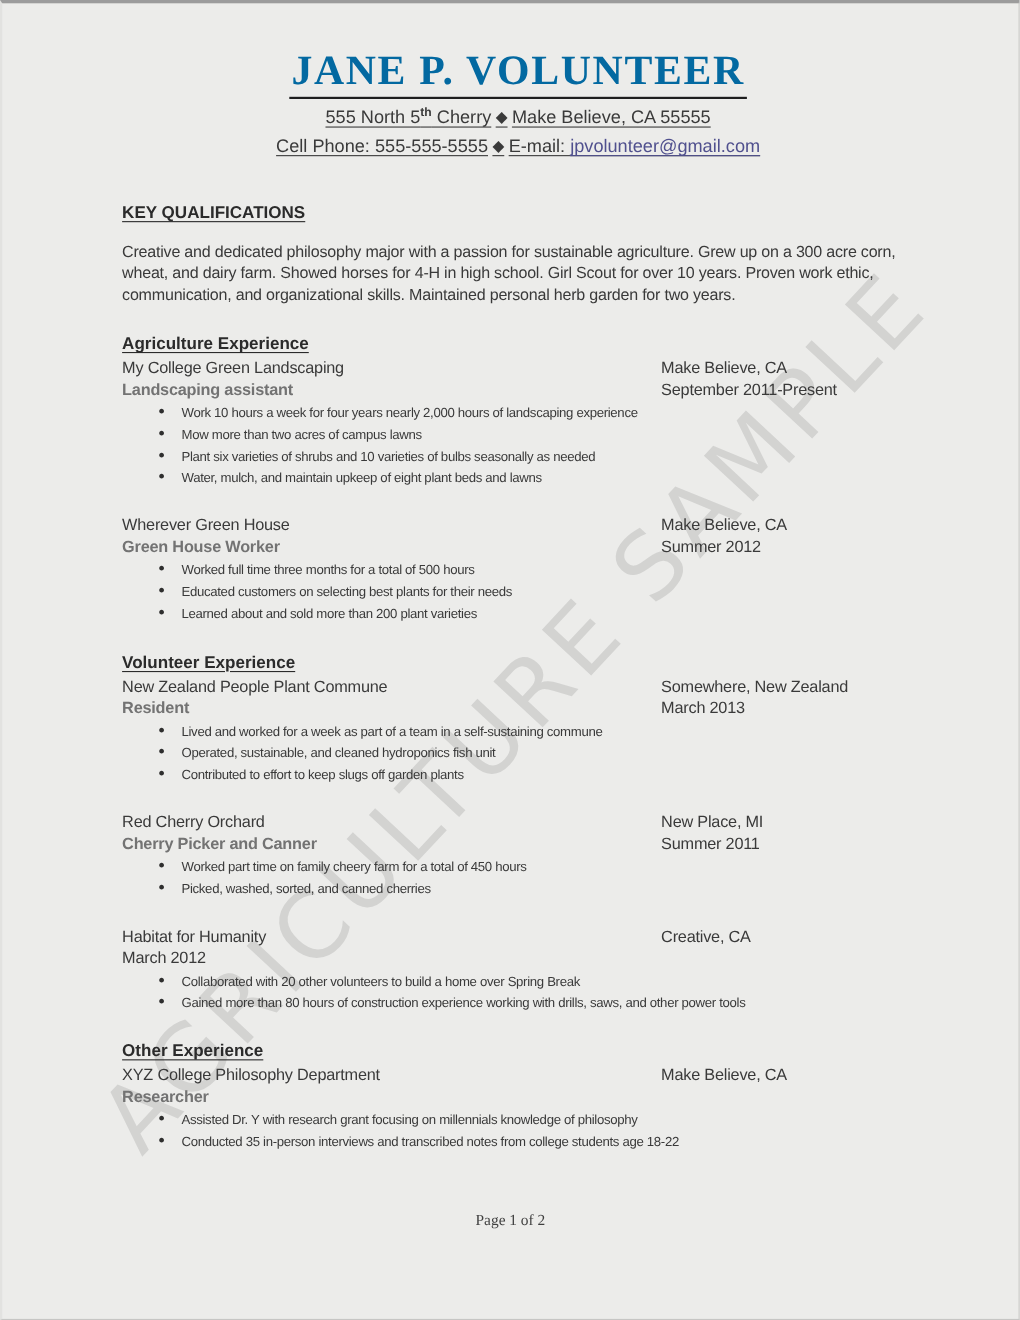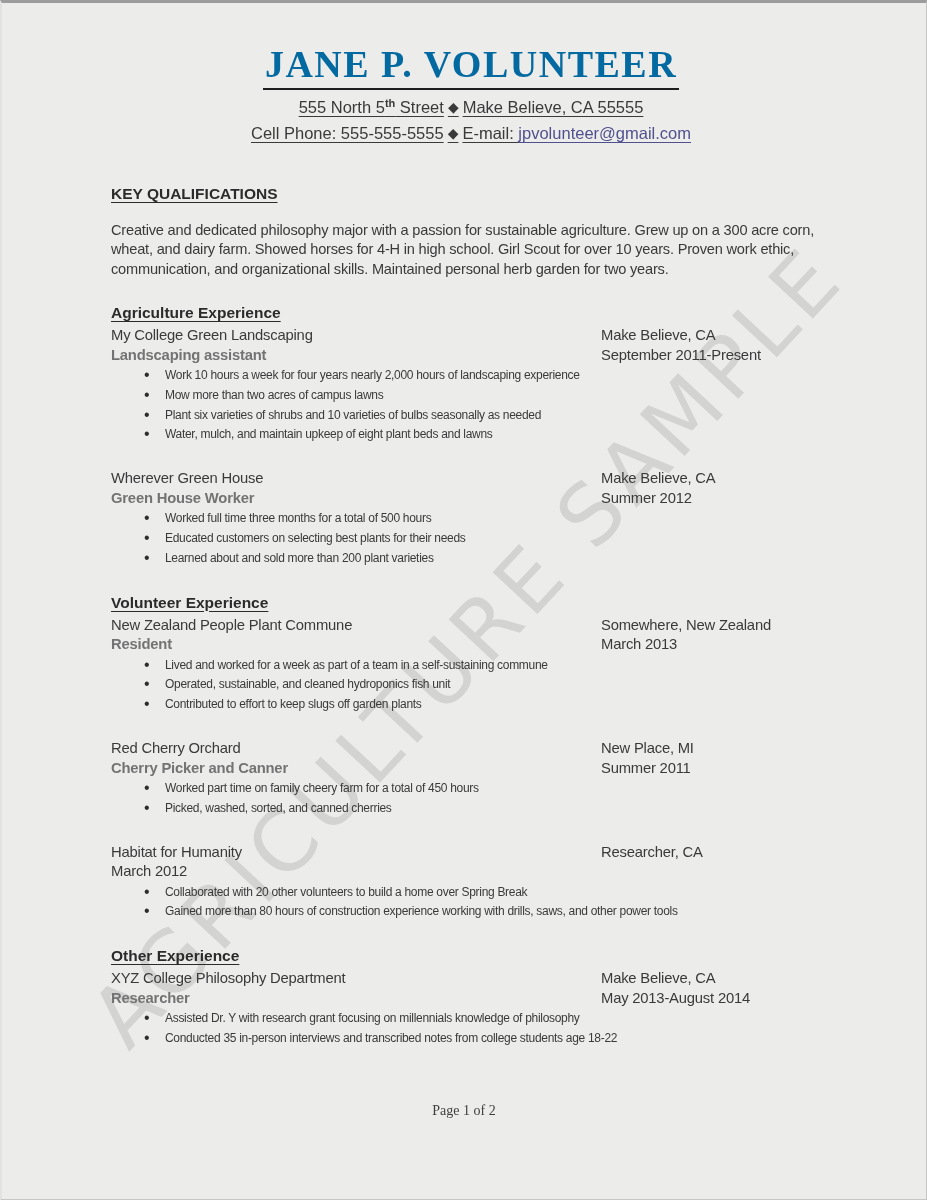--- a/index.html
+++ b/index.html
@@ -147,7 +147,7 @@
         <span class="name">JANE P. VOLUNTEER</span>
       </div>
       <div class="hdr-line">
-        <span class="underlined"><span>555 North 5</span><sup>th</sup><span> Street</span><span class="diamond">◆</span><span>Make Believe, CA 55555</span></span>
+        <span class="underlined"><span>555 North 5</span><sup>th</sup><span> Cherry</span><span class="diamond">◆</span><span>Make Believe, CA 55555</span></span>
       </div>
       <div class="hdr-line">
         <span class="underlined"><span>Cell Phone: 555-555-5555</span><span class="diamond">◆</span><span>E-mail: </span><a class="email" href="#">jpvolunteer@gmail.com</a></span>

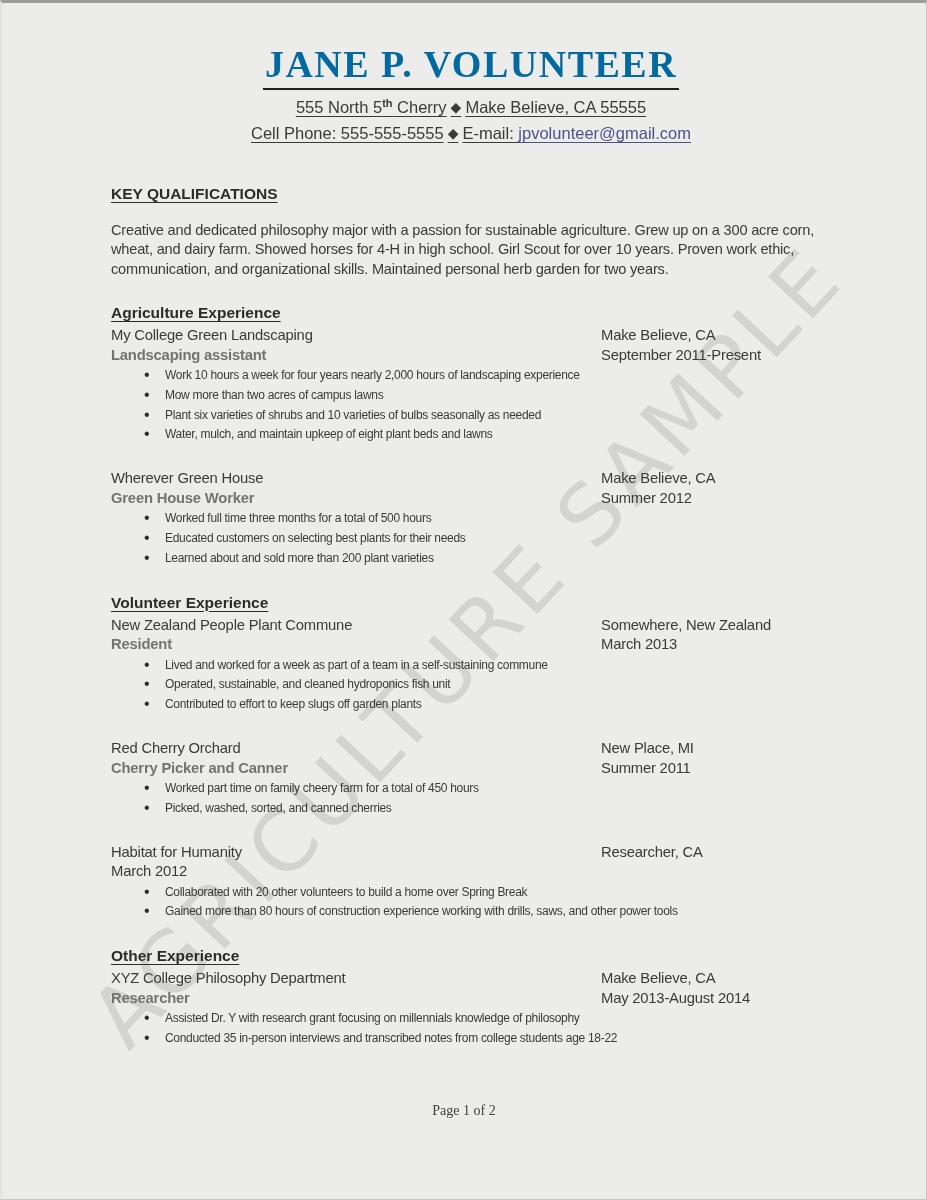--- a/index.html
+++ b/index.html
@@ -234,7 +234,7 @@
     <div class="entry">
       <div class="row">
         <span class="left org">Habitat for Humanity</span>
-        <span class="right loc">Researcher, CA</span>
+        <span class="right loc">Creative, CA</span>
       </div>
       <div class="row">
         <span class="right dates">March 2012</span>

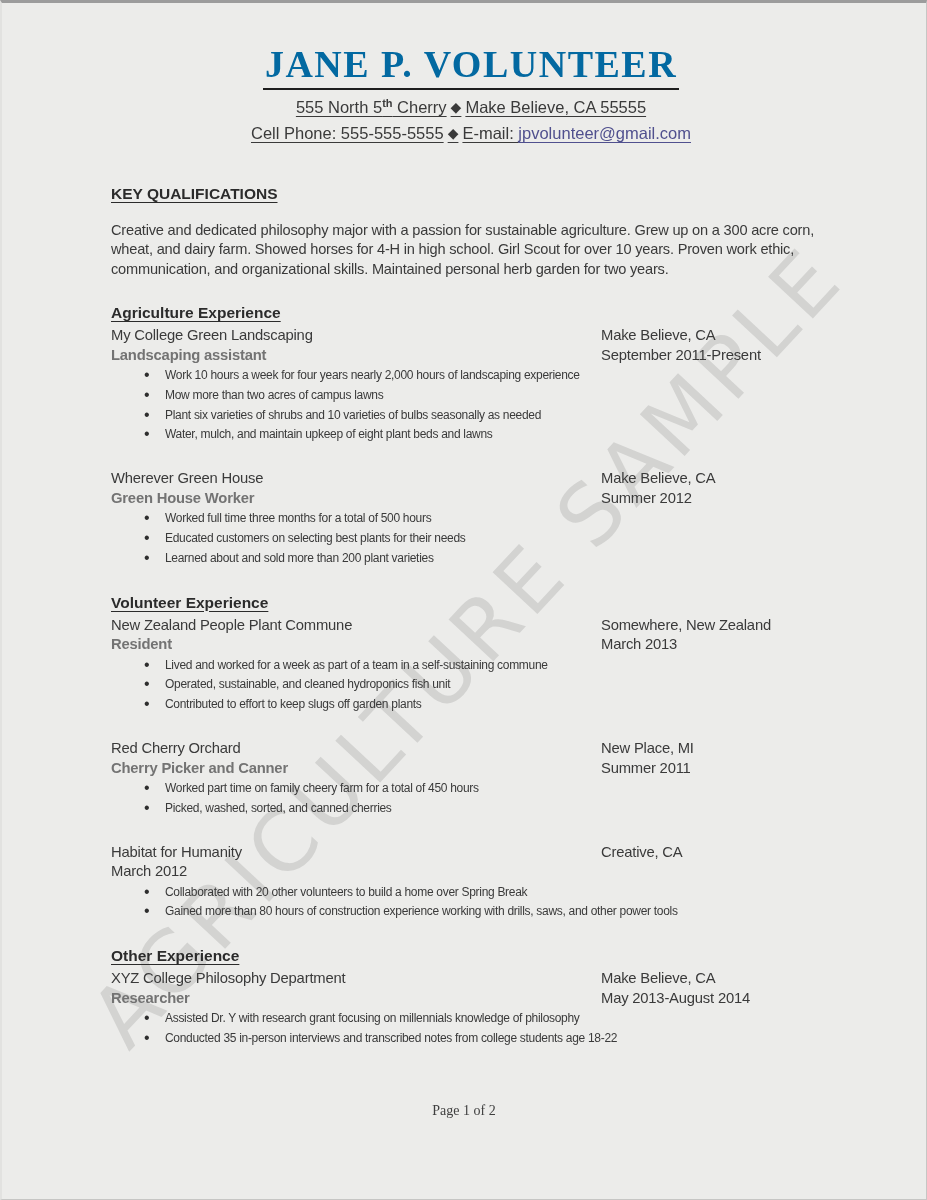--- a/index.html
+++ b/index.html
@@ -256,7 +256,6 @@
       </div>
       <div class="row">
         <span class="left role">Researcher</span>
-        <span class="right dates">May 2013-August 2014</span>
       </div>
       <ul class="bullets">
         <li>Assisted Dr. Y with research grant focusing on millennials knowledge of philosophy</li>

